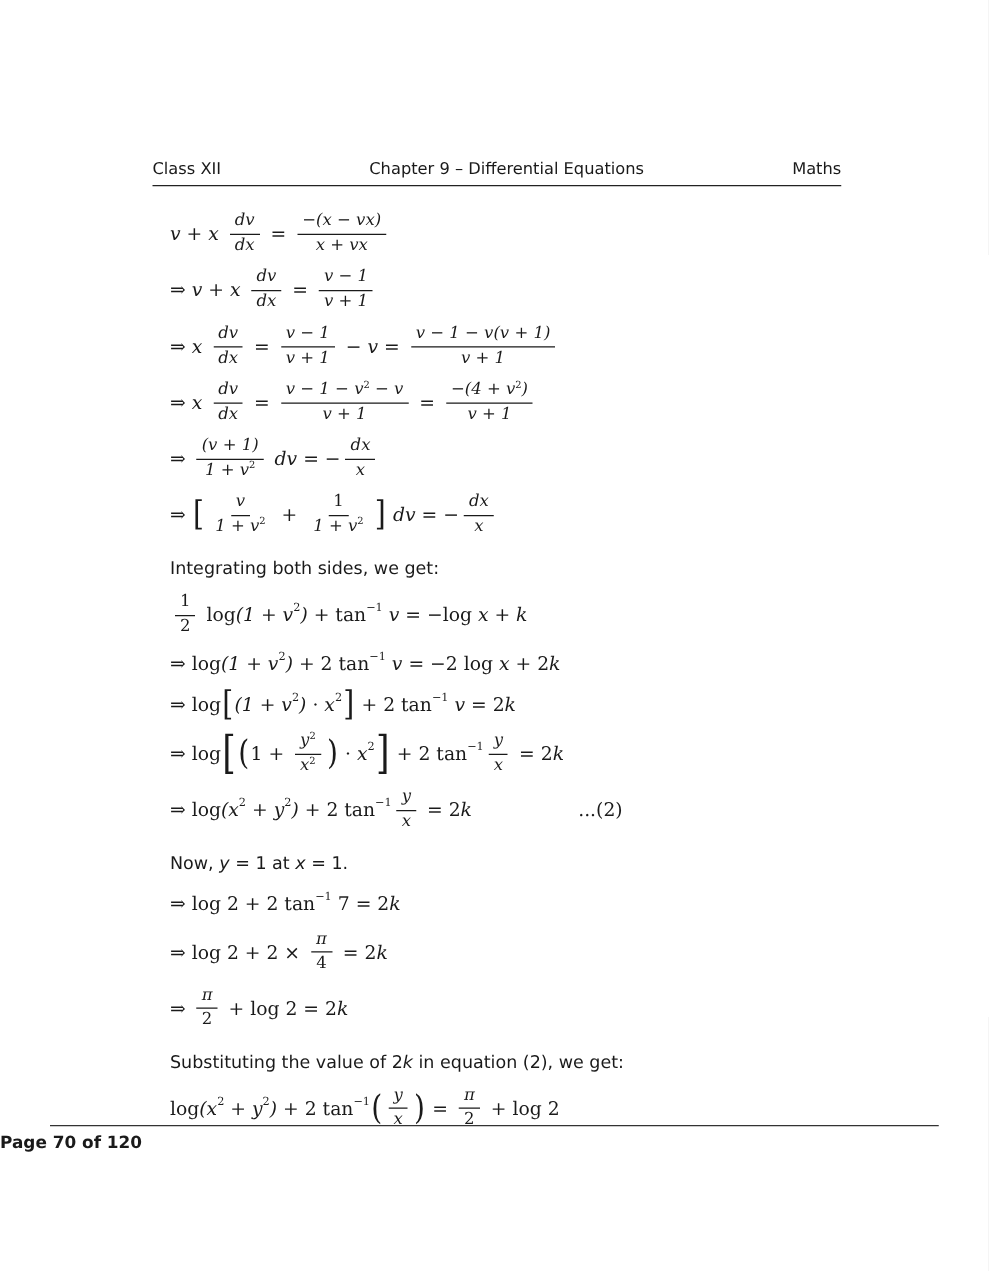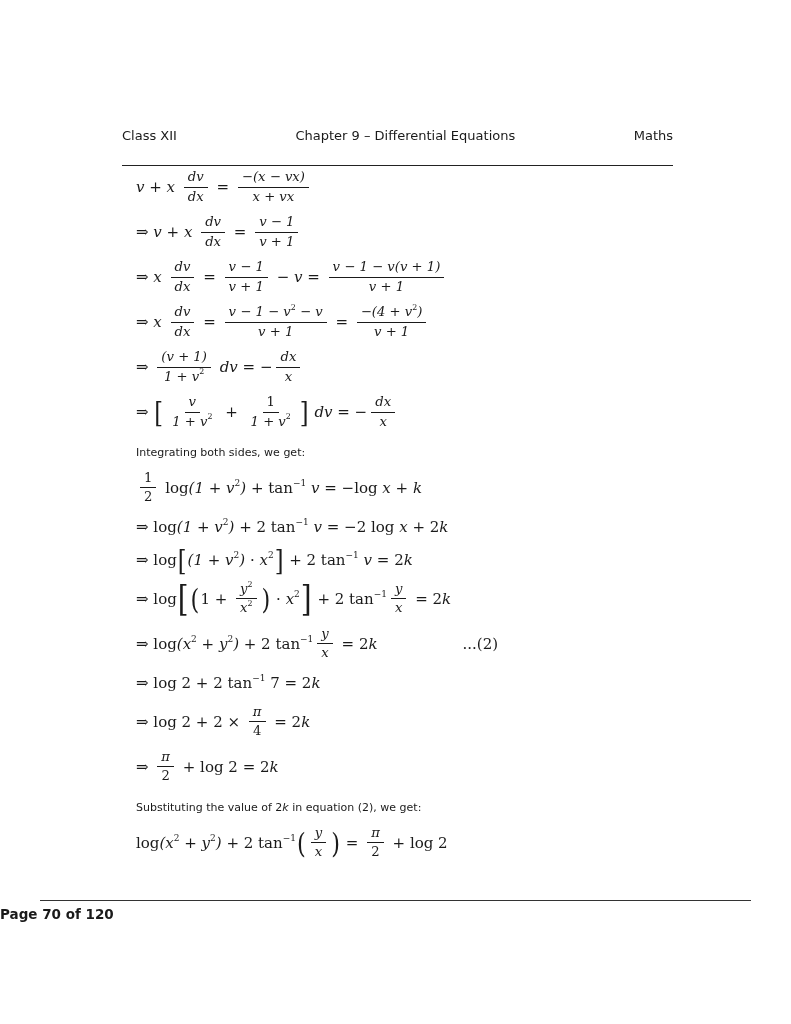--- a/index.html
+++ b/index.html
@@ -11,7 +11,7 @@
   .header {
     position:absolute; top:128px; left:122px; right:118px;
     display:flex; justify-content:space-between; align-items:flex-end;
-    font-size:13px; padding-bottom:22px; border-bottom:1px solid #222;
+    font-size:13px; padding-bottom:5px; border-bottom:1px solid #222;
   }
   .content { position:absolute; top:160px; left:136px; right:105px; }
 

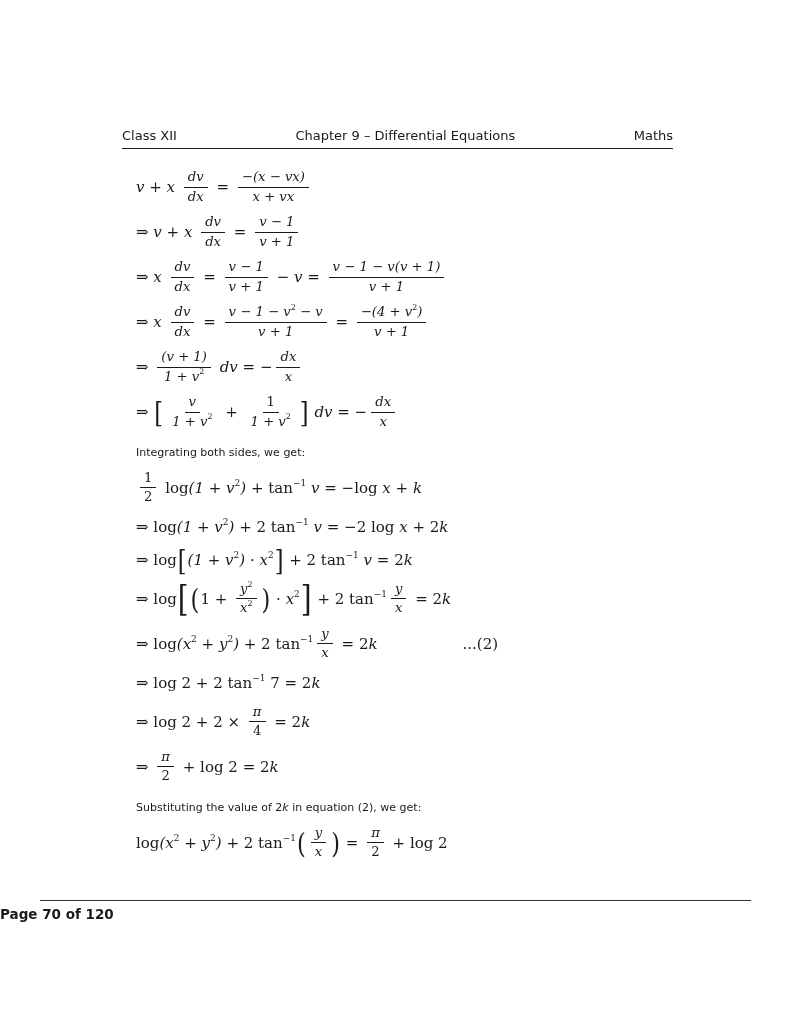--- a/index.html
+++ b/index.html
@@ -34,7 +34,7 @@
   .mdel2 { font-style:normal; font-size:1.85em; transform:scaleY(1.3); padding:0 1px; line-height:1; }
   .mtag { font-style:normal; margin-left:85px; white-space:pre; }
 
-  .para { font-size:11px; margin:15px 0 9px; line-height:1.45; }
+  .para { font-size:14px; margin:15px 0 9px; line-height:1.45; }
   .pr { font-style:normal; white-space:pre; }
   .pi { font-style:italic; white-space:pre; }
 

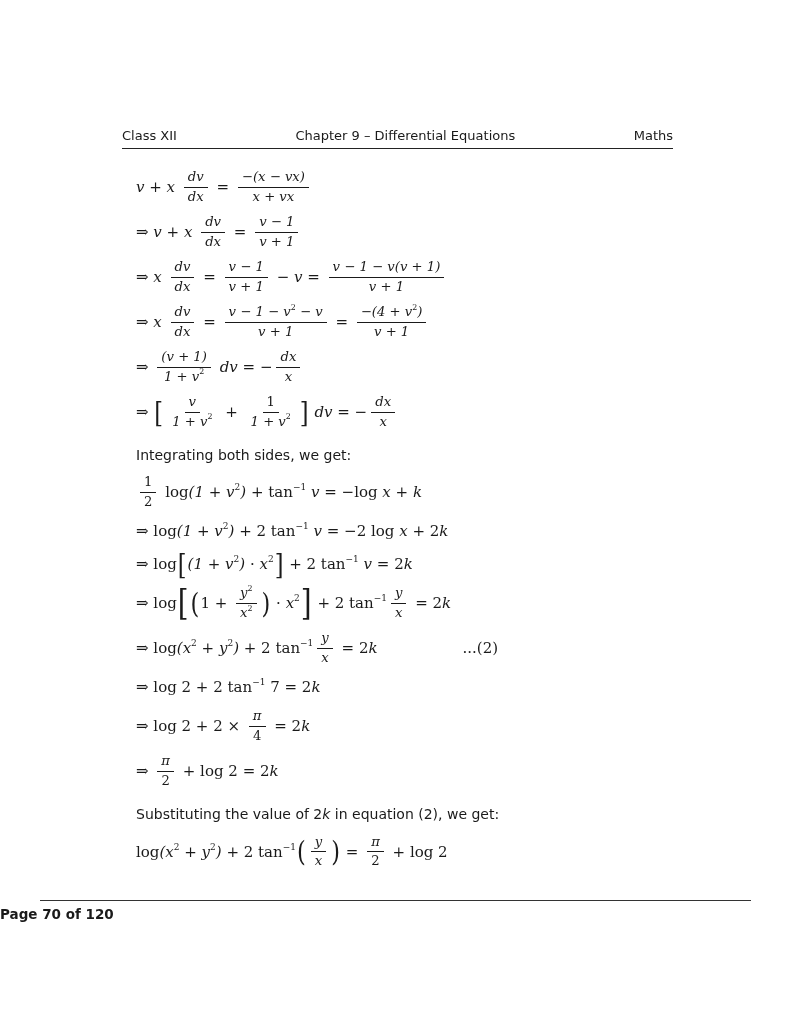--- a/index.html
+++ b/index.html
@@ -328,6 +328,7 @@
         </div>
       </div>
 
+    <div class="para"><span class="pr">Now, </span><span class="pi">y</span><span class="pr"> = 1 at </span><span class="pi">x</span><span class="pr"> = 1.</span></div>
 
     <div class="eq-block">
         <div class="eq-line">

